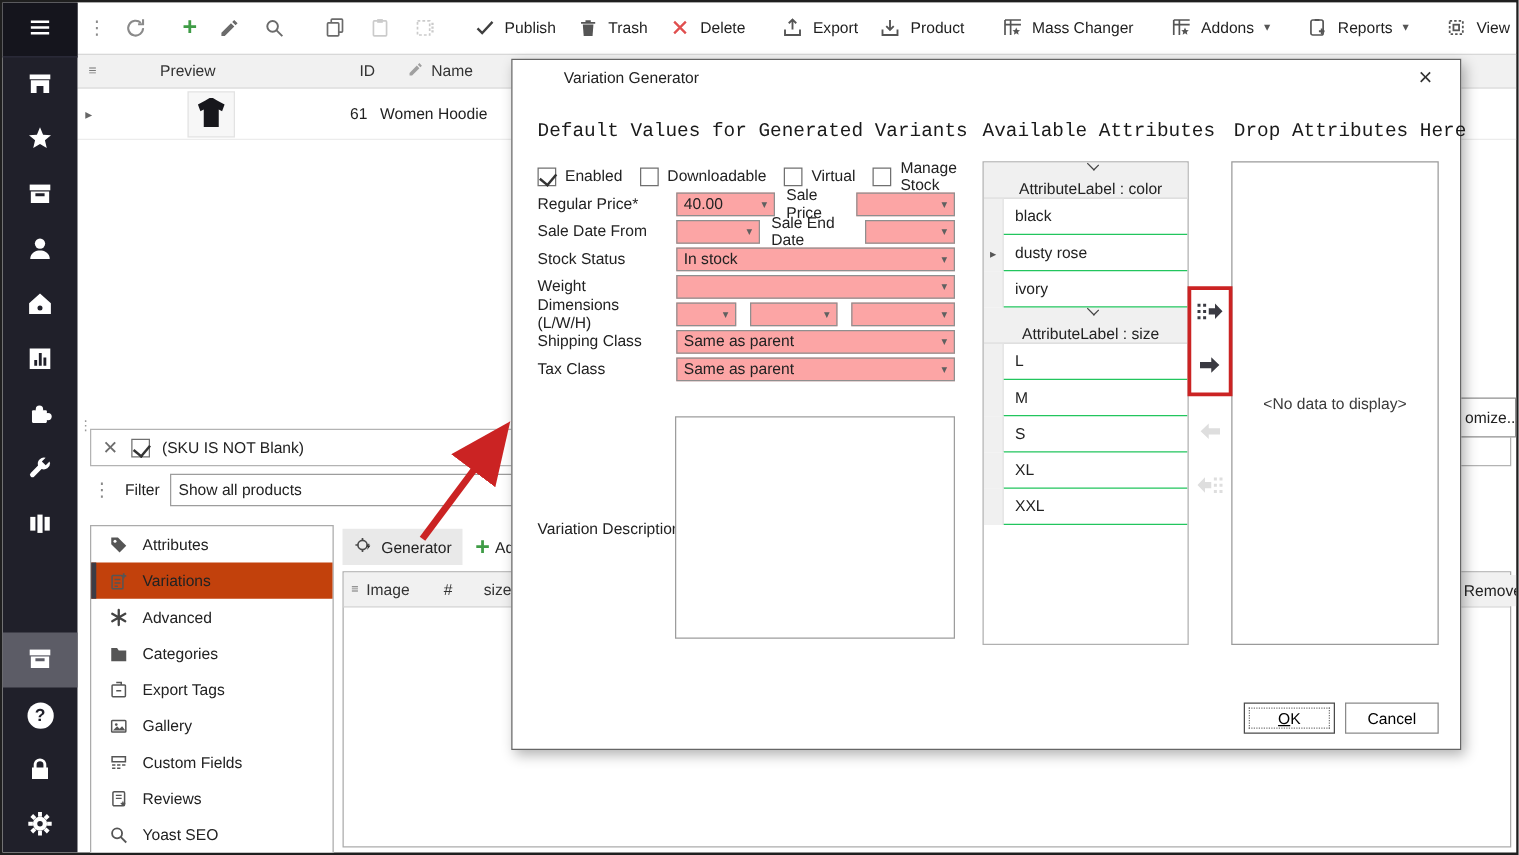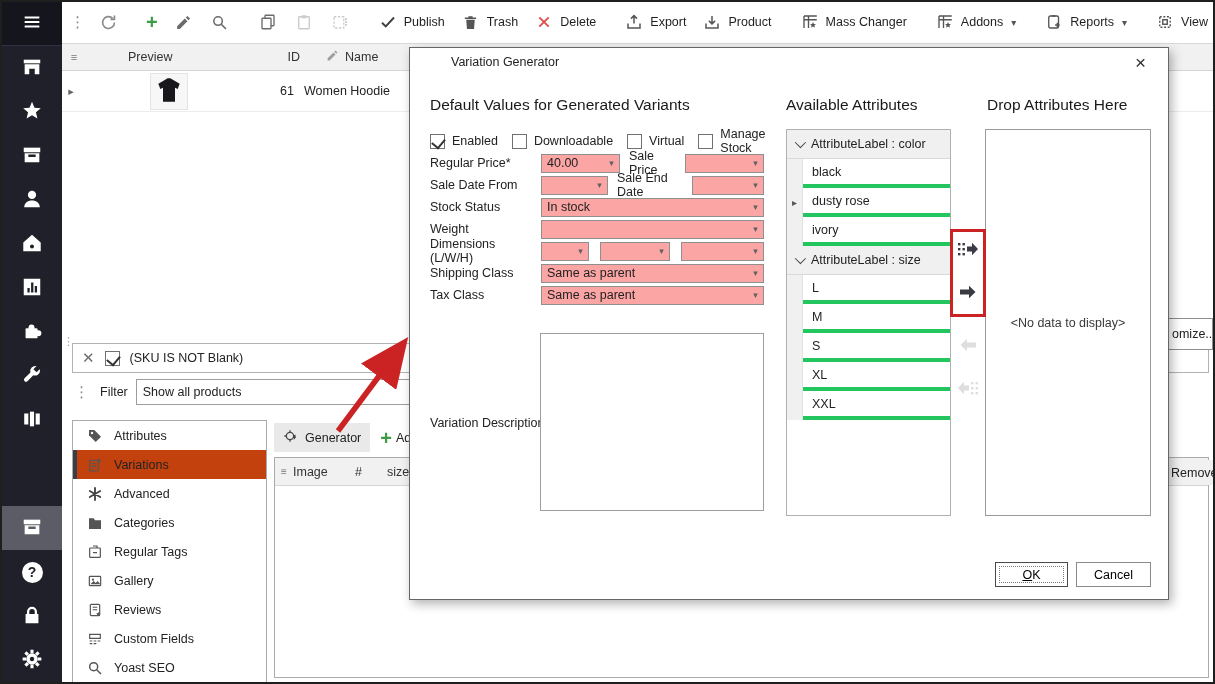--- a/index.html
+++ b/index.html
@@ -71,7 +71,7 @@
   .dlg-titlebar { position:absolute; left:0; top:0; right:0; height:28px; display:flex; align-items:center; gap:7px; padding:0 16px; }
   .woo-badge { width:18px; height:18px; border-radius:50%; display:flex; align-items:center; justify-content:center; color:#fff; font-size:10px; font-weight:bold; }
   .dlg-close { margin-left:auto; font-size:19px; color:#333; cursor:pointer; line-height:1; padding:0 6px; }
-  .dlg-heading { position:absolute; top:48px; font-size:15.5px; color:#1a1a1a; white-space:nowrap; }
+  .dlg-heading { position:absolute; top:48px; font-size:15.5px; color:#1a1a1a; white-space:nowrap;font-family:Liberation Mono, monospace; }
   .h-defaults { left:20px; } .h-available { left:376px; } .h-drop { left:577px; }
 
   .form-area { position:absolute; left:20px; top:82px; width:334px; }

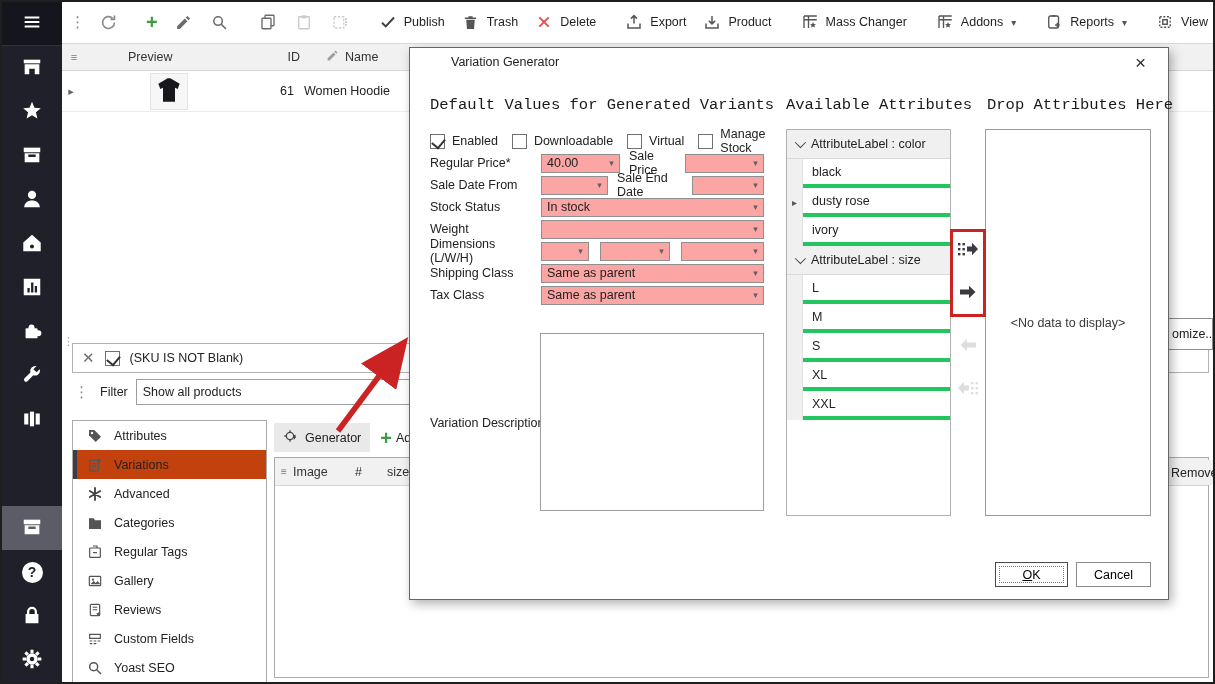--- a/index.html
+++ b/index.html
@@ -90,7 +90,7 @@
   .vd-textarea { position:absolute; left:130px; top:285px; width:224px; height:178px; border:1px solid #9d9d9d; resize:none; font:inherit; padding:4px; }
 
   .attr-list { position:absolute; left:376px; top:81px; width:165px; height:387px; border:1px solid #b0b0b0; background:#fff; overflow:hidden; }
-  .attr-group { height:29px; background:#f0f0f0; border-bottom:1px solid #d9d9d9; display:flex; align-items:center; gap:8px; padding-left:8px; color:#222; cursor:pointer; }
+  .attr-group { height:29px; background:#f0f0f0; border-bottom:1px solid #d9d9d9; display:flex; align-items:center; gap:8px; padding-left:8px; color:#222; cursor:pointer;flex-direction:column; }
   .chev { width:8px; height:8px; border-right:1.6px solid #444; border-bottom:1.6px solid #444; transform:rotate(45deg) translateY(-2px); }
   .attr-row { height:29px; display:flex; cursor:pointer; }
   .attr-gutter { width:16px; background:#f0f0f0; border-right:1px solid #e2e2e2; display:flex; align-items:center; justify-content:center; color:#555; font-size:10px; }

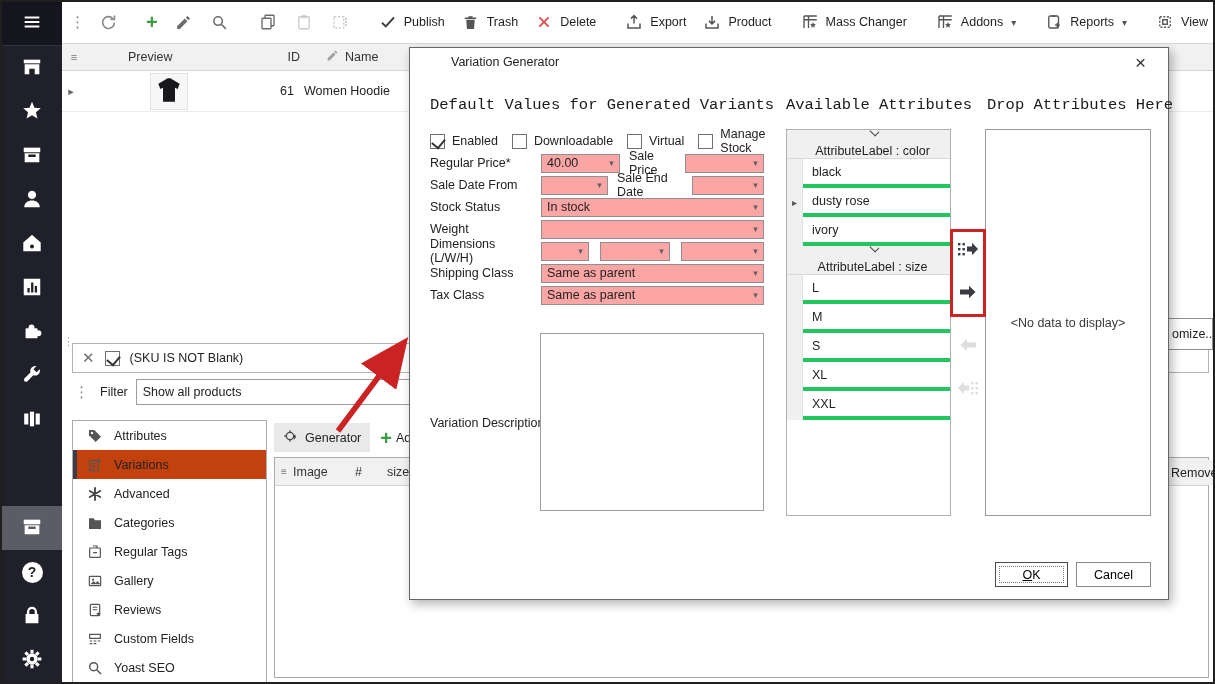--- a/index.html
+++ b/index.html
@@ -94,7 +94,7 @@
   .chev { width:8px; height:8px; border-right:1.6px solid #444; border-bottom:1.6px solid #444; transform:rotate(45deg) translateY(-2px); }
   .attr-row { height:29px; display:flex; cursor:pointer; }
   .attr-gutter { width:16px; background:#f0f0f0; border-right:1px solid #e2e2e2; display:flex; align-items:center; justify-content:center; color:#555; font-size:10px; }
-  .attr-cell { flex:1; display:flex; align-items:center; padding-left:9px; border-bottom:4px solid #22c55e; }
+  .attr-cell { flex:1; display:flex; align-items:center; padding-left:9px; border-bottom:1px solid #22c55e; }
 
   .xfer-btn { position:absolute; width:26px; height:26px; display:flex; align-items:center; justify-content:center; cursor:pointer; }
   .red-box { position:absolute; left:540px; top:181px; width:36px; height:88px; border:3px solid #cb2323; z-index:60; pointer-events:none; }

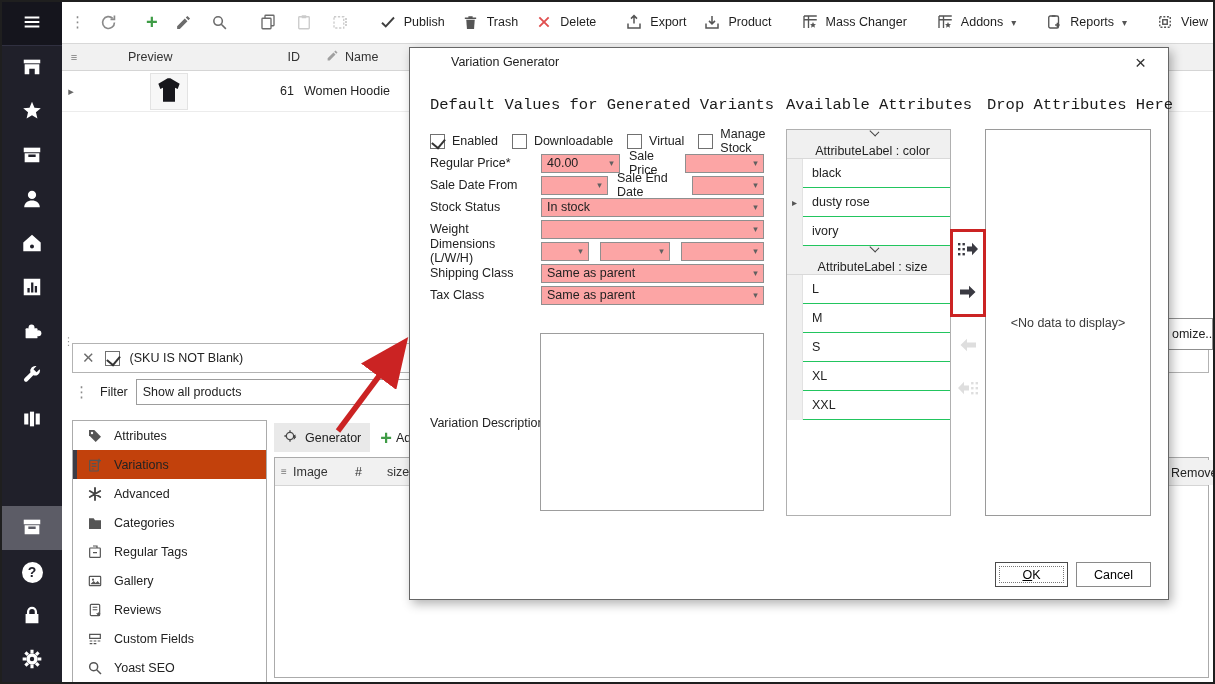--- a/index.html
+++ b/index.html
@@ -424,7 +424,7 @@
             <path d="M9 3h6v3M9 13h6"></path>
           </svg>
         </span>
-        <span>Regular Tags</span>
+        <span>Export Tags</span>
       </div>
     <div class="tab-item">
         <span class="tab-ico">

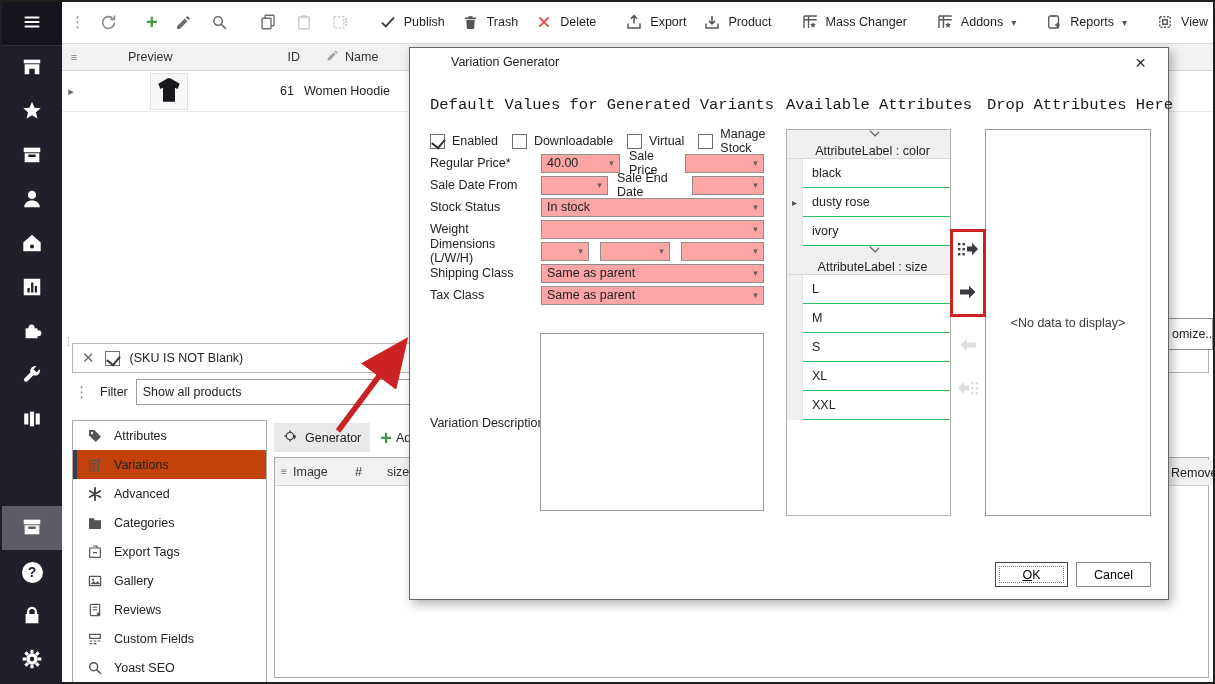--- a/index.html
+++ b/index.html
@@ -438,6 +438,15 @@
       </div>
     <div class="tab-item">
         <span class="tab-ico">
+          <svg width="16" height="16" viewBox="0 0 24 24" fill="none" stroke="#555" stroke-width="1.8">
+            <path d="M4 5h16v6H4z"></path>
+            <path d="M4 15h4M10 15h4M16 15h4M4 19h4M10 19h4"></path>
+          </svg>
+        </span>
+        <span>Custom Fields</span>
+      </div>
+    <div class="tab-item">
+        <span class="tab-ico">
           <svg width="16" height="16" viewBox="0 0 24 24">
             <rect x="5" y="3.5" width="14" height="17" rx="1.5" fill="none" stroke="#555" stroke-width="1.8"></rect>
             <path d="M8.5 8h7M8.5 11.5h7" stroke="#555" stroke-width="1.6"></path>
@@ -445,15 +454,6 @@
           </svg>
         </span>
         <span>Reviews</span>
-      </div>
-    <div class="tab-item">
-        <span class="tab-ico">
-          <svg width="16" height="16" viewBox="0 0 24 24" fill="none" stroke="#555" stroke-width="1.8">
-            <path d="M4 5h16v6H4z"></path>
-            <path d="M4 15h4M10 15h4M16 15h4M4 19h4M10 19h4"></path>
-          </svg>
-        </span>
-        <span>Custom Fields</span>
       </div>
     <div class="tab-item">
         <span class="tab-ico">

